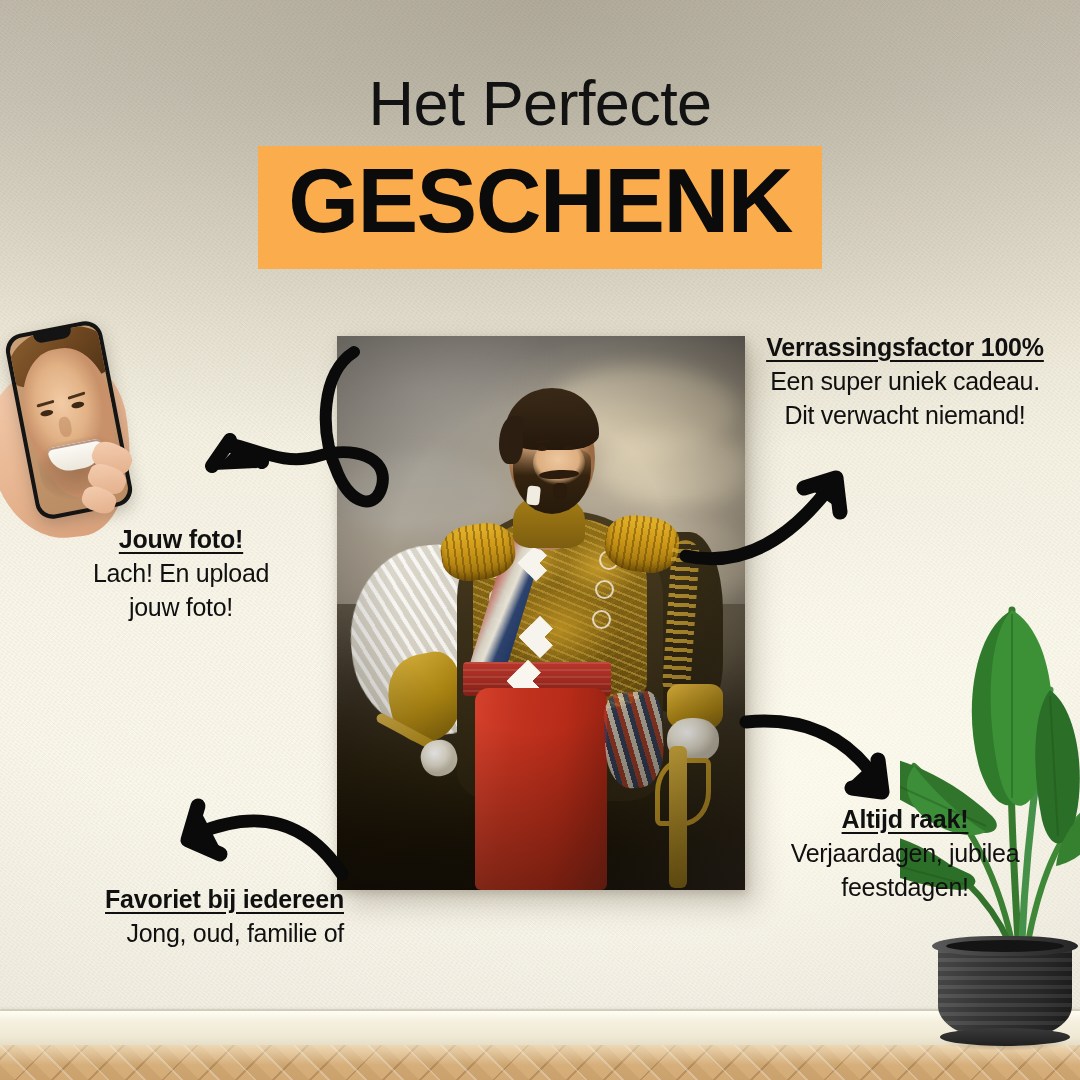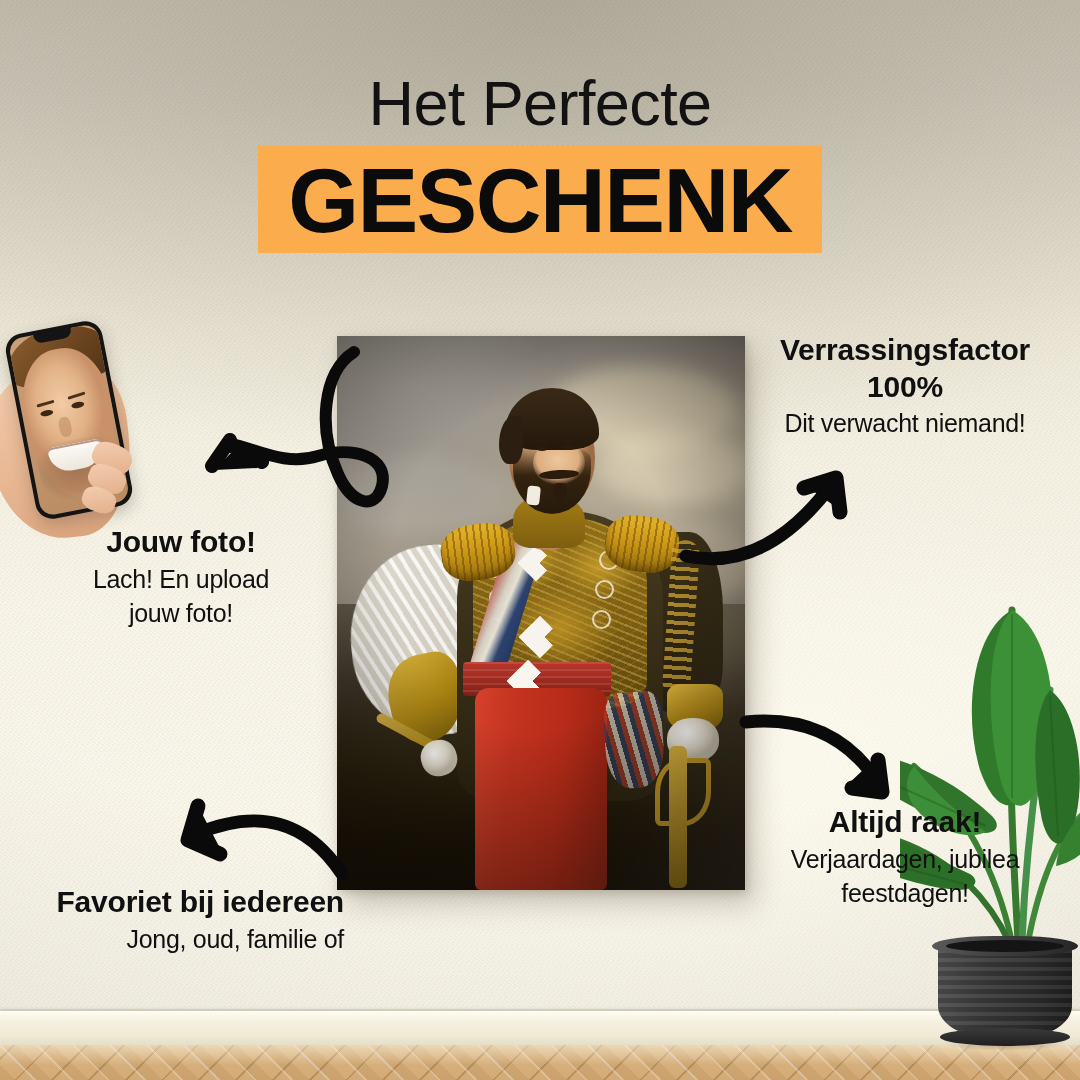--- a/index.html
+++ b/index.html
@@ -61,7 +61,7 @@
   }
   .h-band{
     display:inline-block;margin-top:11px;background:#fbad4e;
-    padding:9px 30px 7px 30px;
+    padding:9px 30px 23px 30px;
   }
   .h-big{
     font-size:91px;font-weight:bold;color:#0b0b0b;letter-spacing:-1.5px;line-height:1.0;

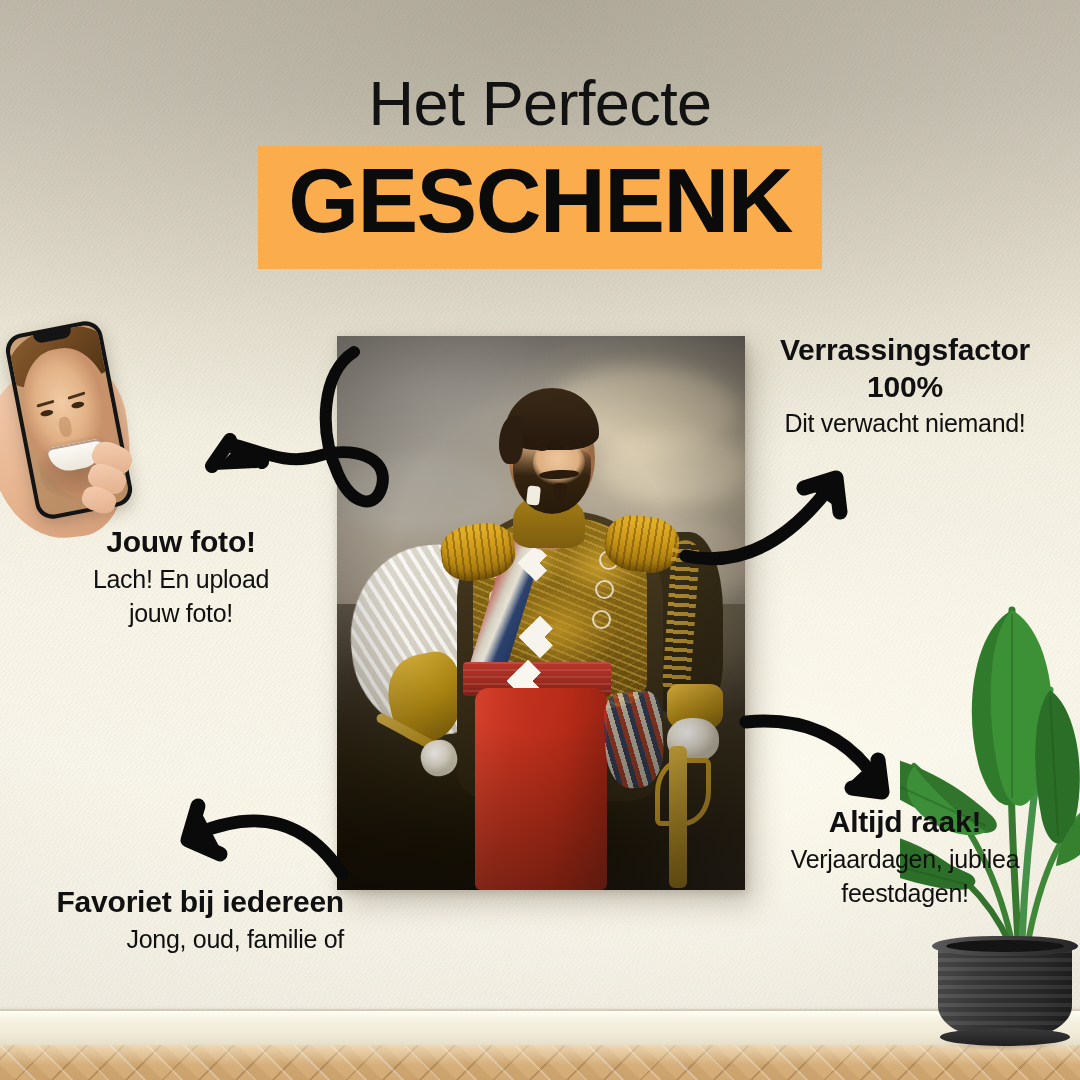--- a/index.html
+++ b/index.html
@@ -347,7 +347,7 @@
 
   
   .callout{position:absolute;text-align:center;color:#101010;}
-  .co-title{font-size:30px;font-weight:bold;text-underline-offset:4px;line-height:1.22;letter-spacing:-.2px;}
+  .co-title{font-size:25px;font-weight:bold;text-decoration:underline;text-underline-offset:4px;line-height:1.22;letter-spacing:-.2px;}
   .co-body{font-size:25px;font-weight:normal;line-height:1.30;letter-spacing:-.3px;margin-top:2px;}
   .co-tl{left:36px;top:524px;width:290px;}
   .co-tr{left:742px;top:332px;width:326px;}

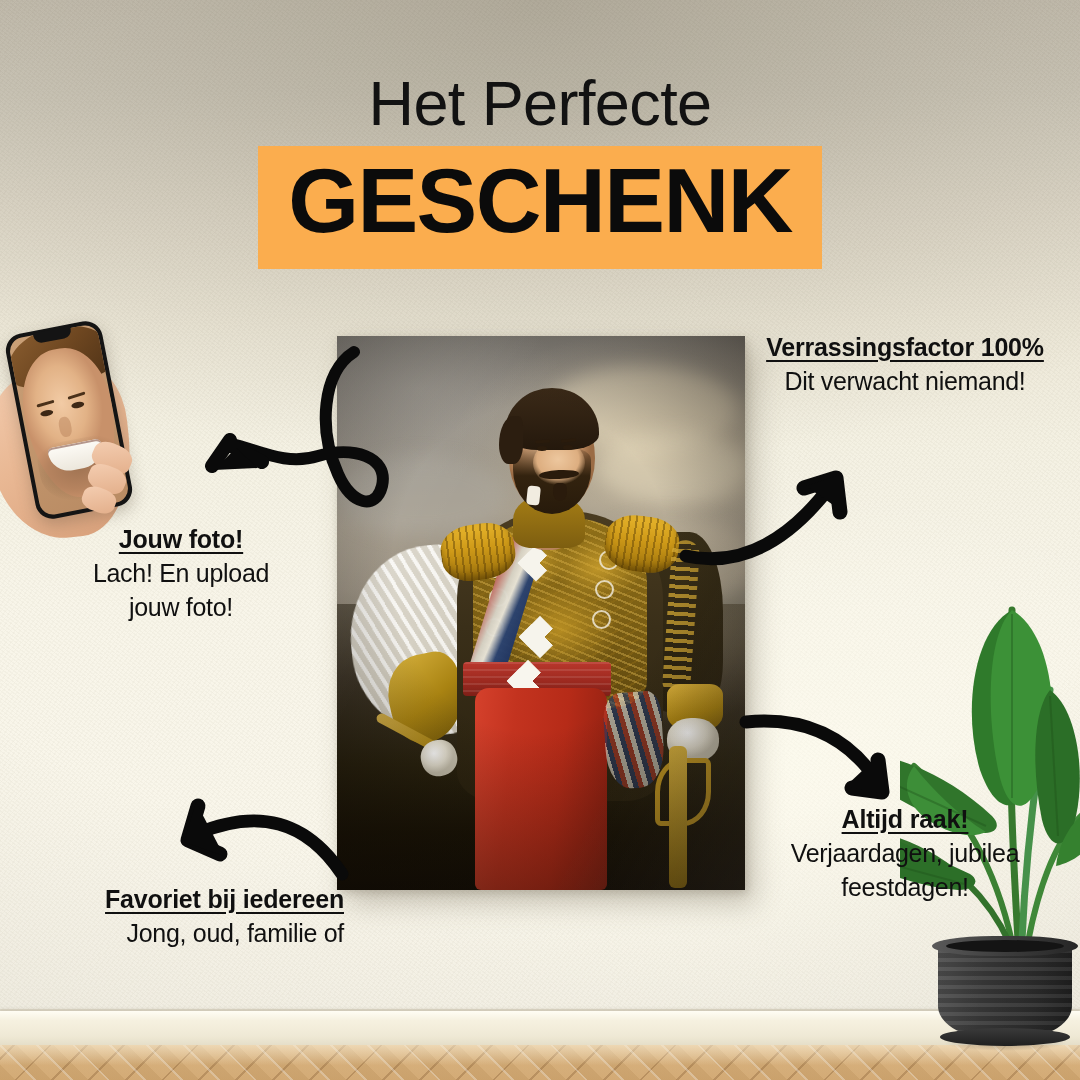--- a/index.html
+++ b/index.html
@@ -526,6 +526,7 @@
 
   <div class="callout co-tr">
     <div class="co-title">Verrassingsfactor 100%</div>
+    <div class="co-body">Een super uniek cadeau.</div>
     <div class="co-body">Dit verwacht niemand!</div>
   </div>
 

